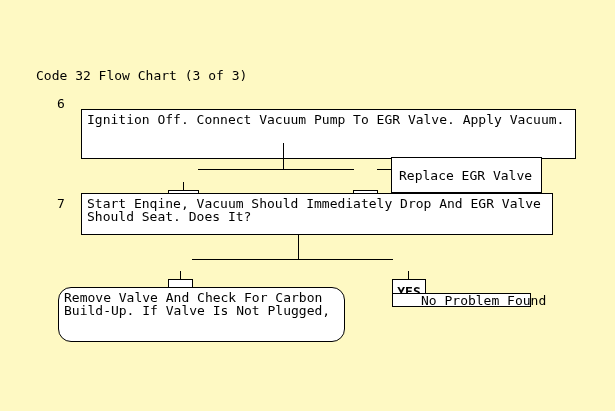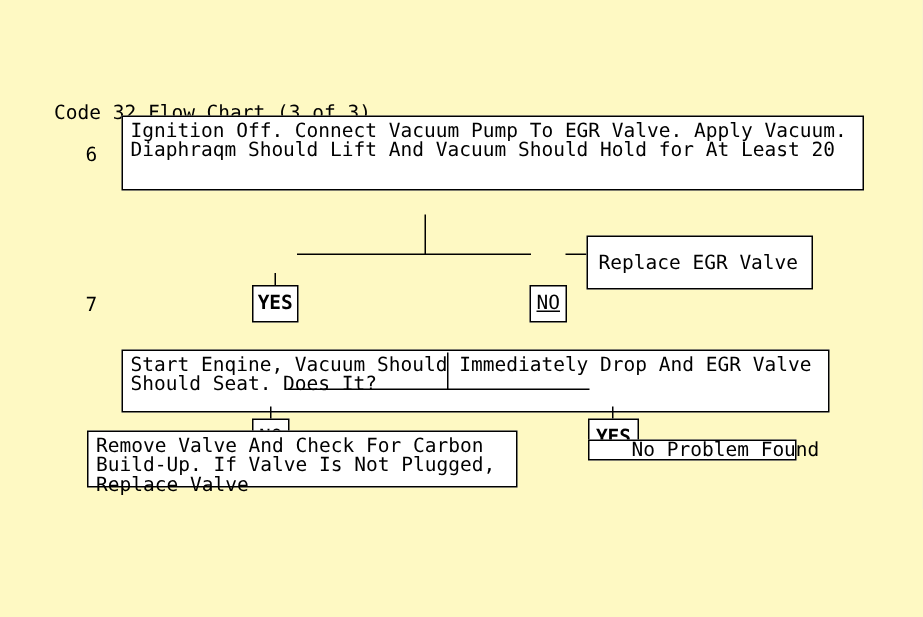--- a/index.html
+++ b/index.html
@@ -46,7 +46,7 @@
   <div class="txt" style="left:36px;top:69px;">Code 32 Flow Chart (3 of 3)</div>
 
   <div class="txt" style="left:57px;top:97px;">6</div>
-  <div class="box textbox" style="left:81px;top:77px;width:495px;height:50px;">
+  <div class="box textbox" style="left:81px;top:109px;width:495px;height:50px;">
     <div class="line">Ignition Off. Connect Vacuum Pump To EGR Valve. Apply Vacuum.</div>
     <div class="line">Diaphraqm Should Lift And Vacuum Should Hold for At Least 20</div>
   </div>

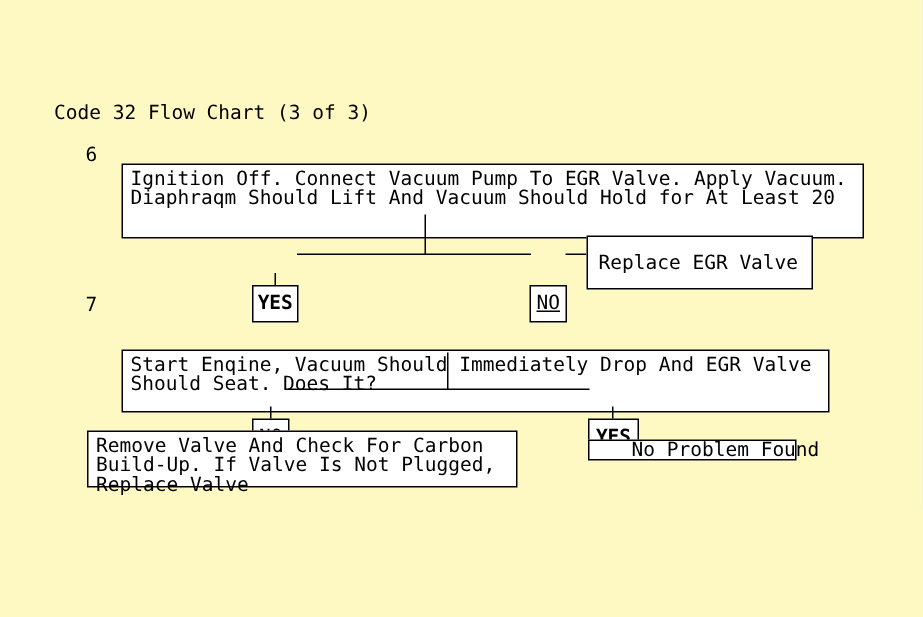--- a/index.html
+++ b/index.html
@@ -48,7 +48,6 @@
   <div class="txt" style="left:57px;top:97px;">6</div>
   <div class="box textbox" style="left:81px;top:109px;width:495px;height:50px;">
     <div class="line">Ignition Off. Connect Vacuum Pump To EGR Valve. Apply Vacuum.</div>
-    <div class="line">Diaphraqm Should Lift And Vacuum Should Hold for At Least 20</div>
   </div>
 
   <div class="vline" style="left:283px;top:143px;height:27px;"></div>

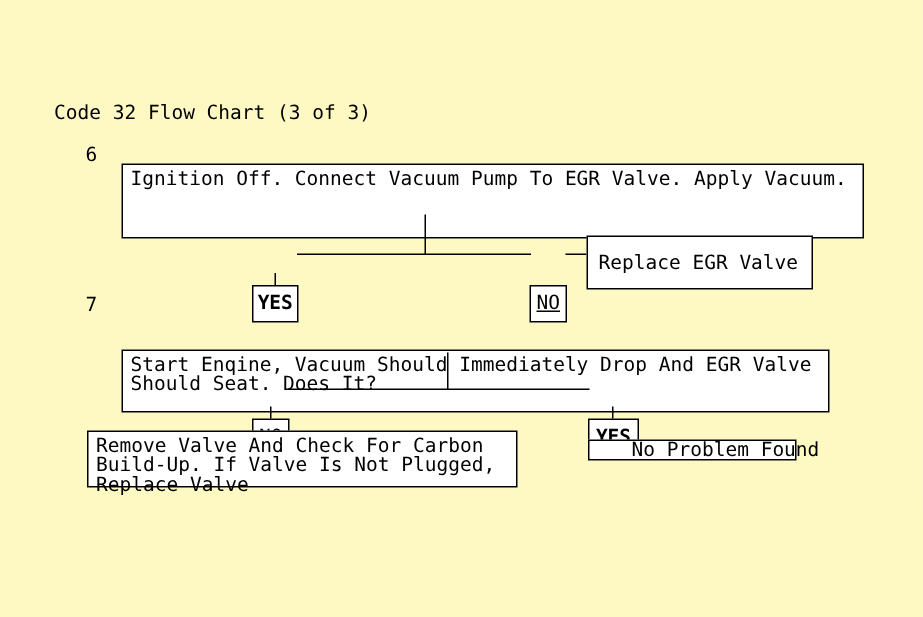--- a/index.html
+++ b/index.html
@@ -64,7 +64,7 @@
   <div class="box result" style="left:391px;top:157px;width:151px;height:36px;">Replace EGR Valve</div>
 
   <div class="txt" style="left:57px;top:197px;">7</div>
-  <div class="box textbox" style="left:81px;top:193px;width:472px;height:42px;margin-top:40px;">
+  <div class="box textbox" style="left:81px;top:193px;width:472px;height:42px;">
     <div class="line">Start Enqine, Vacuum Should Immediately Drop And EGR Valve</div>
     <div class="line">Should Seat. Does It?</div>
   </div>

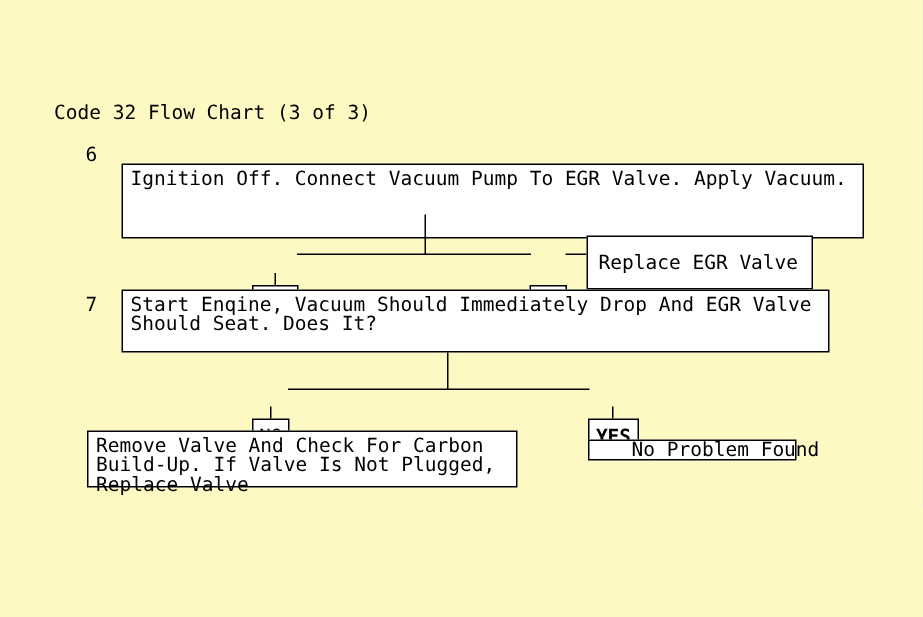--- a/index.html
+++ b/index.html
@@ -81,7 +81,7 @@
     <span>YES</span>
   </div>
 
-  <div class="box textbox" style="left:58px;top:287px;width:287px;height:38px;">
+  <div class="box textbox" style="left:58px;top:287px;width:287px;height:55px;border-radius:13px;">
     <div class="line">Remove Valve And Check For Carbon</div>
     <div class="line">Build-Up. If Valve Is Not Plugged,</div>
     <div class="line">Replace Valve</div>

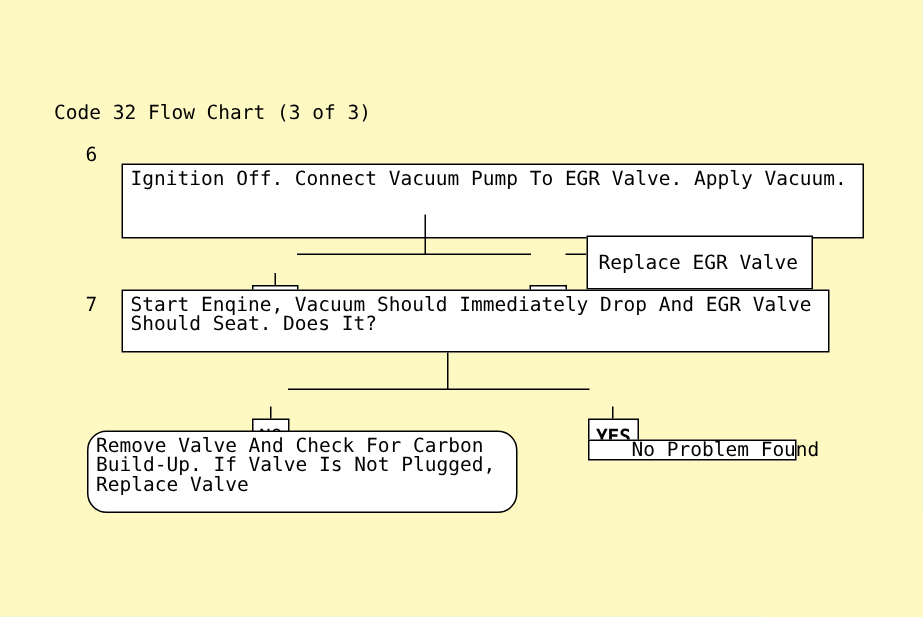--- a/index.html
+++ b/index.html
@@ -84,7 +84,6 @@
   <div class="box textbox" style="left:58px;top:287px;width:287px;height:55px;border-radius:13px;">
     <div class="line">Remove Valve And Check For Carbon</div>
     <div class="line">Build-Up. If Valve Is Not Plugged,</div>
-    <div class="line">Replace Valve</div>
   </div>
   <div class="box result" style="left:392px;top:293px;width:139px;height:14px;padding-left:28px;">No Problem Found</div>
 

